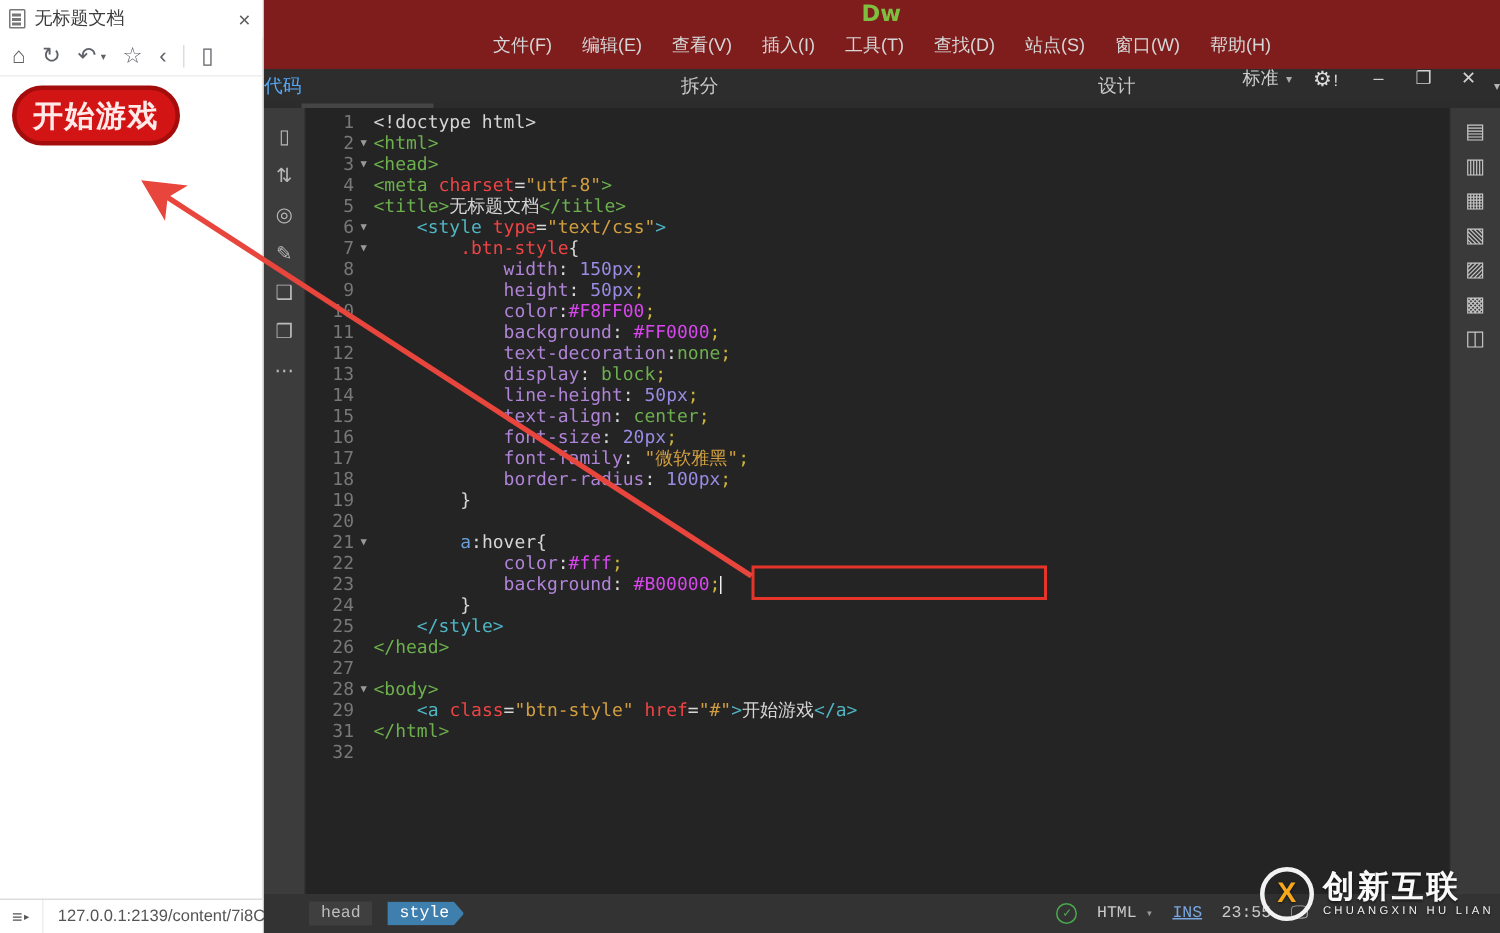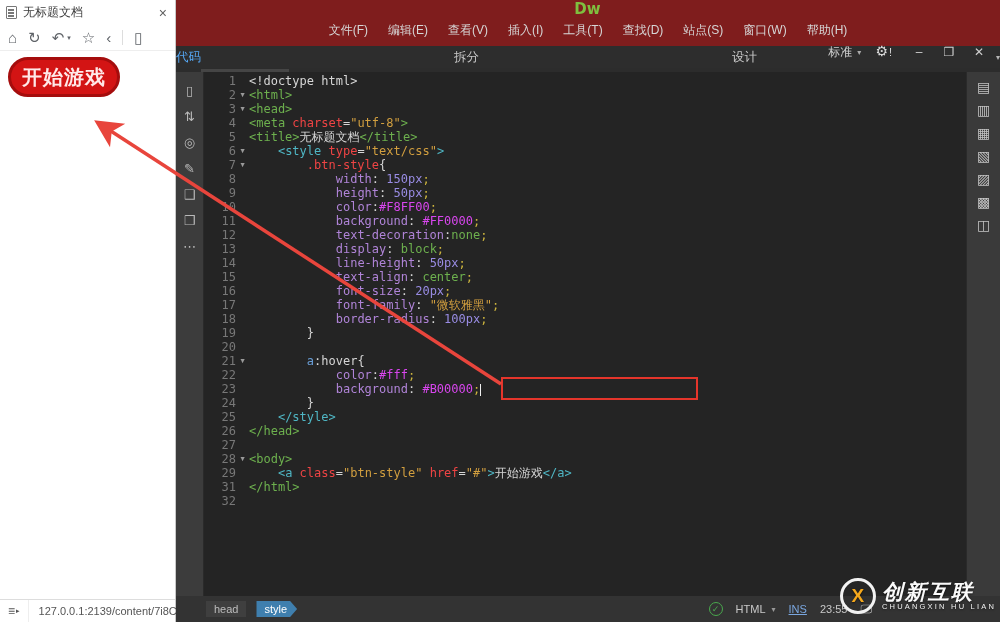--- a/index.html
+++ b/index.html
@@ -32,7 +32,7 @@
   .dw-logo { color:#7fbf3f; font-weight:bold; font-size:15px; padding:0 10px 0 9px; font-family:"DejaVu Sans",sans-serif; }
   .menus { display:flex; gap:2px; }
   .menus span { padding:4px 9px; cursor:pointer; }
-  .title-right { margin-left:auto; display:flex; gap:14px; padding-right:8px; }
+  .title-right { margin-left:auto; display:flex; align-items:center; gap:14px; padding-right:8px; }
   .workspace { display:flex; align-items:center; gap:5px; color:#cfcfcf; cursor:pointer; }
   .workspace .caret { font-size:8px; color:#aaa; }
   .gear { color:#dcdcdc; font-size:14px; cursor:pointer; }

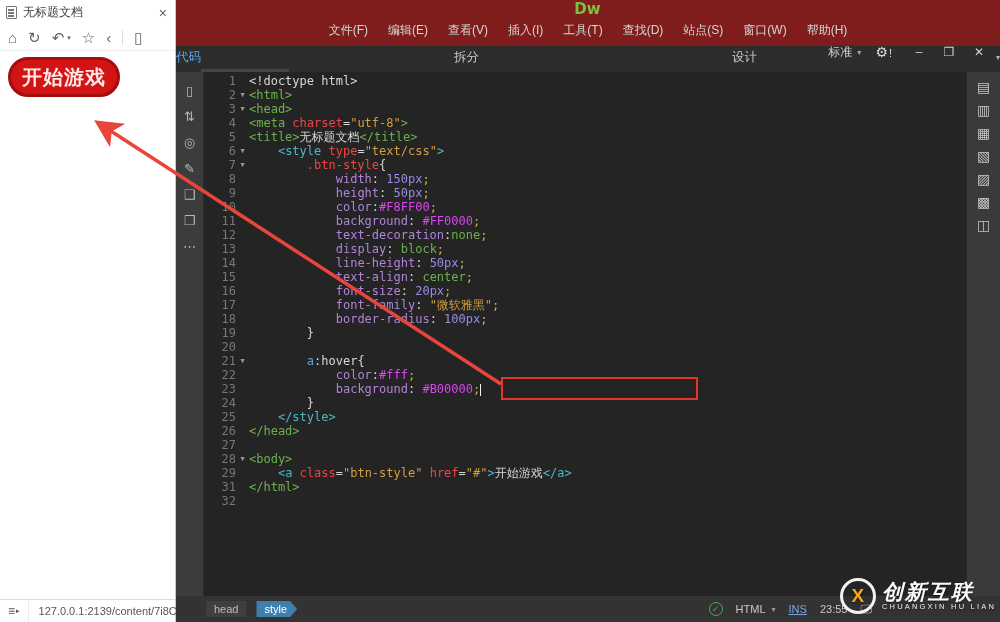--- a/index.html
+++ b/index.html
@@ -87,7 +87,7 @@
   .wm-logo { width:36px; height:36px; border-radius:50%; border:3px solid #f2f2f2; display:flex; align-items:center; justify-content:center;
              color:#f5a81c; font-weight:bold; font-size:19px; background:rgba(40,40,40,.25); }
   .wm-text { display:flex; flex-direction:column; line-height:1.05; }
-  .wm-cn { color:#fafafa; font-weight:bold; font-size:21px; letter-spacing:2px;font-style:italic; }
+  .wm-cn { color:#fafafa; font-weight:bold; font-size:21px; letter-spacing:2px; }
   .wm-en { color:#f3f3f3; font-size:7.5px; letter-spacing:2.2px; }
 </style>
 </head>

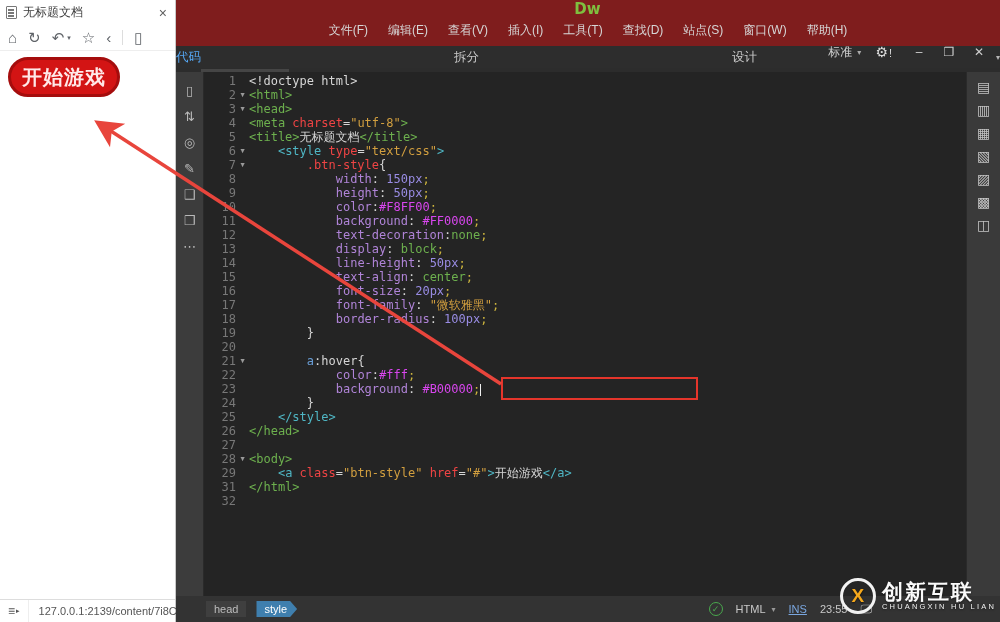--- a/index.html
+++ b/index.html
@@ -65,7 +65,7 @@
   .c-hx { color:#d946ef; } .c-sa { color:#6a9fd8; }
   .c-cur { display:inline-block; width:1px; height:12px; background:#f0f0f0; vertical-align:middle; }
 
-  .dw-status { position:absolute; left:0; bottom:0; width:100%; height:26px; background:#333; display:flex; padding:0 8px 0 30px; }
+  .dw-status { position:absolute; left:0; bottom:0; width:100%; height:26px; background:#333; display:flex; padding:0 8px 0 30px;font-family:Liberation Mono, monospace; }
   .tagsel { display:flex; gap:10px; align-items:center; }
   .tagsel .tg1 { background:#3f3f3f; color:#bdbdbd; font-size:11px; padding:2px 8px; cursor:pointer; }
   .tagsel .tg2 { background:#3f7fae; color:#fff; font-size:11px; padding:2px 10px 2px 8px; cursor:pointer;

